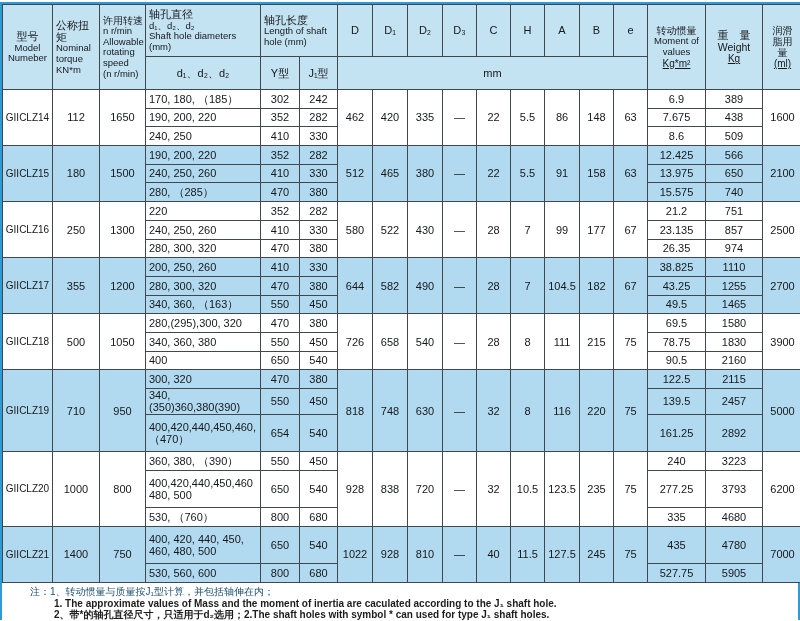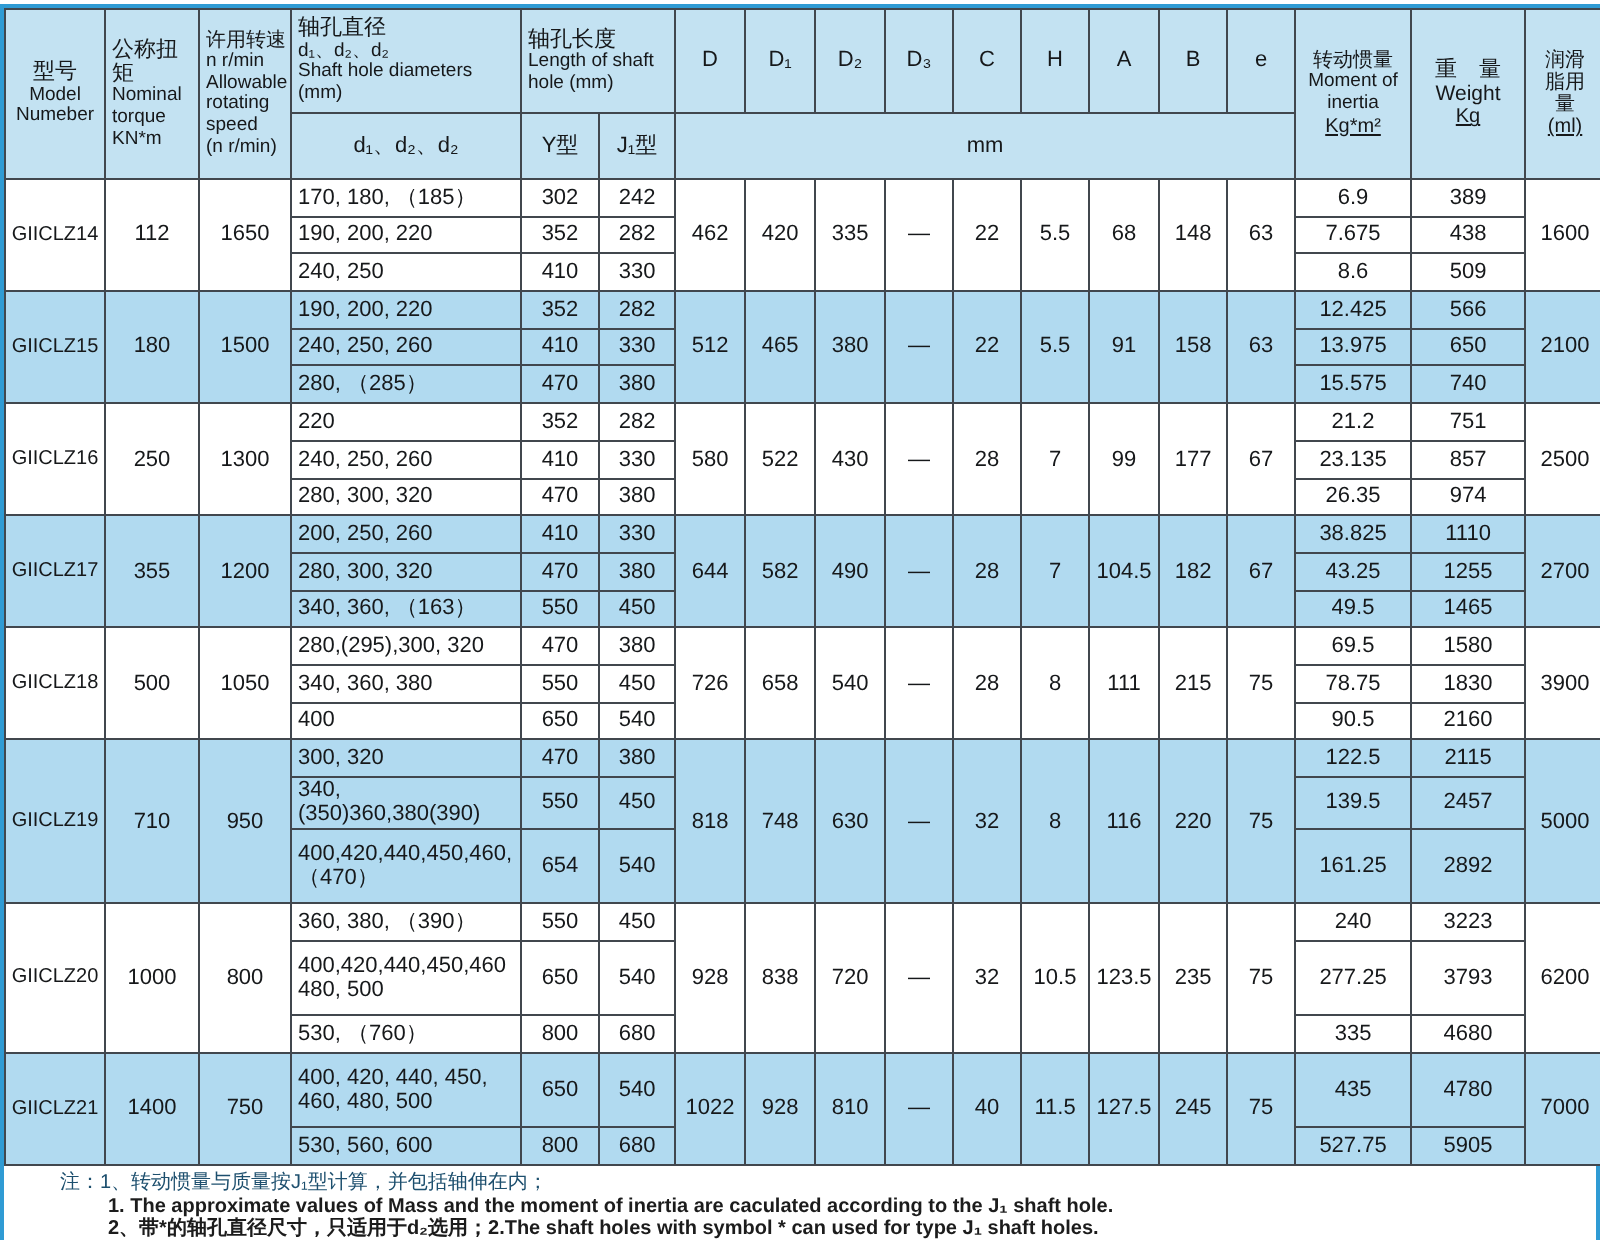--- a/index.html
+++ b/index.html
@@ -95,7 +95,7 @@
         <th rowspan="2">
           <div class="zh" style="font-size:10px">转动惯量</div>
           <div class="en">Moment of</div>
-          <div class="en">inertia</div>
+          <div class="en">values</div>
           <div class="unit">Kg*m²</div>
         </th>
         <th rowspan="2">

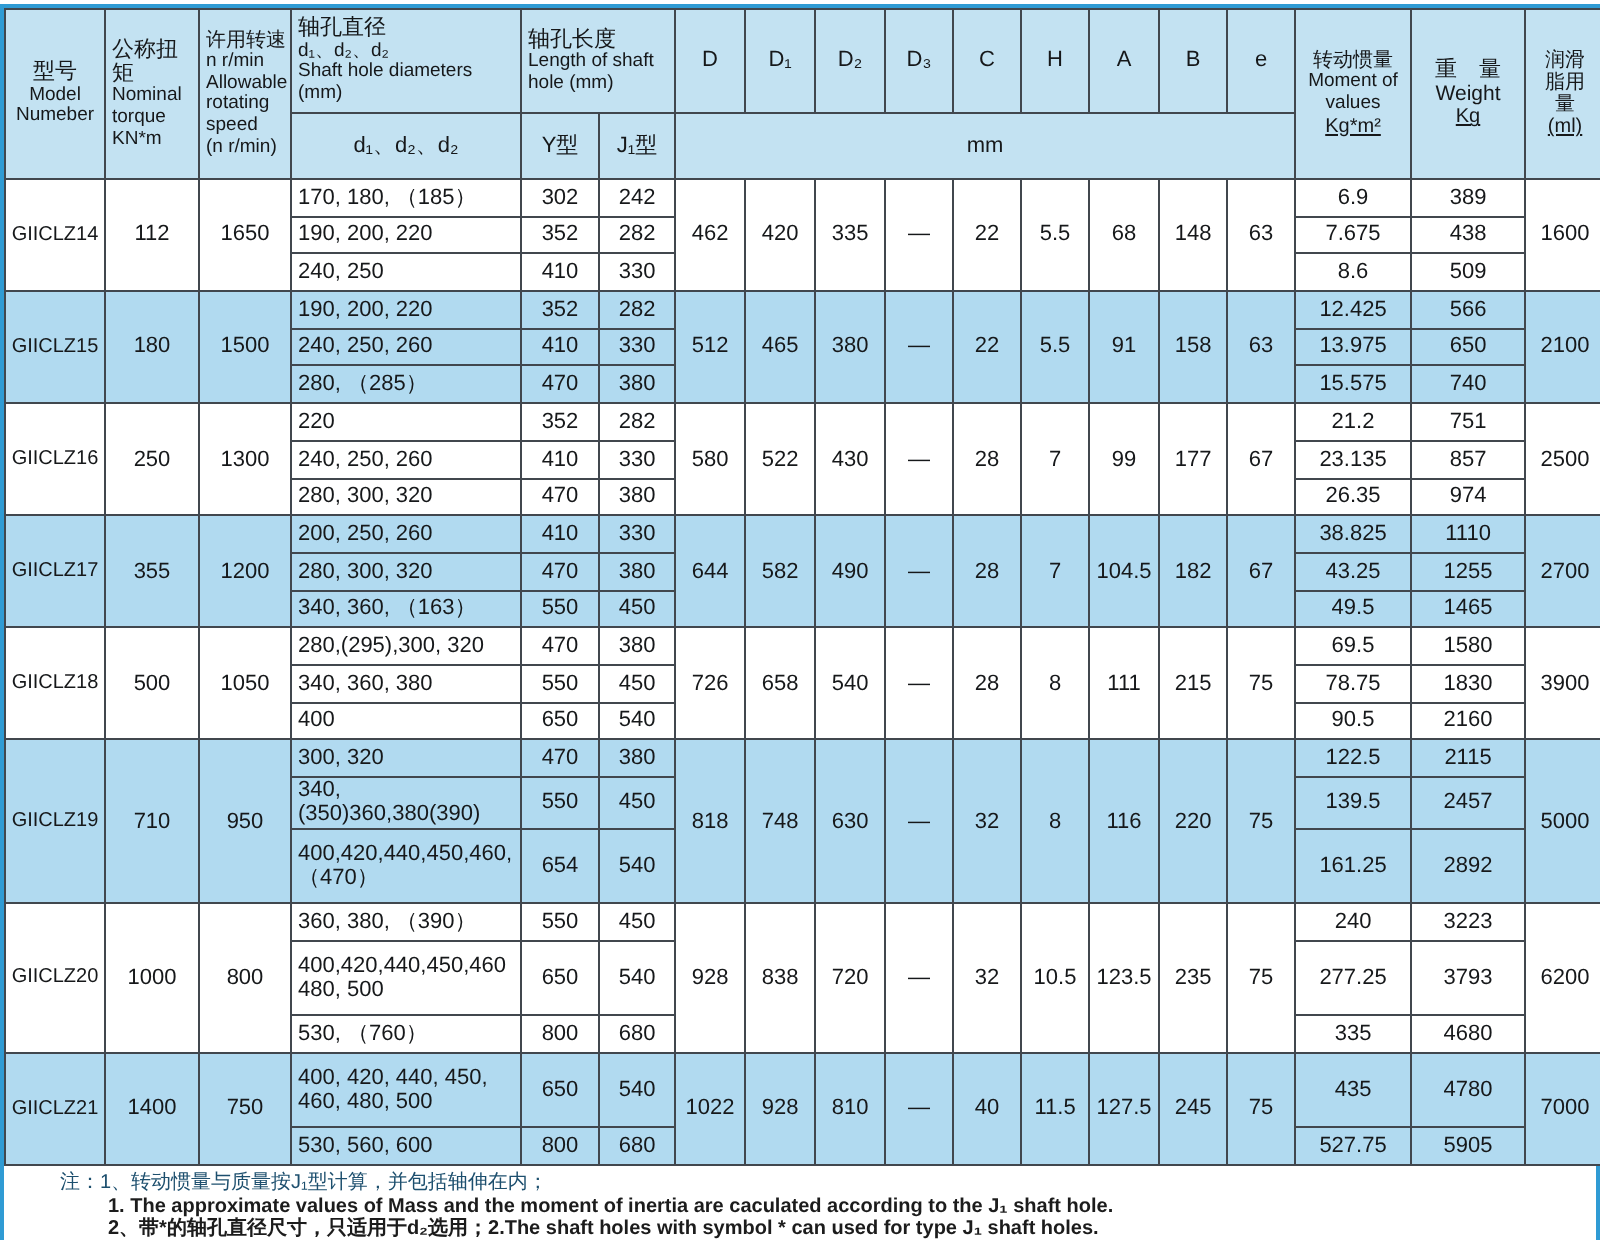--- a/index.html
+++ b/index.html
@@ -131,7 +131,7 @@
           <td rowspan="3">—</td>
           <td rowspan="3">22</td>
           <td rowspan="3">5.5</td>
-          <td rowspan="3">68</td>
+          <td rowspan="3">86</td>
           <td rowspan="3">148</td>
           <td rowspan="3">63</td>
           <td>6.9</td>

